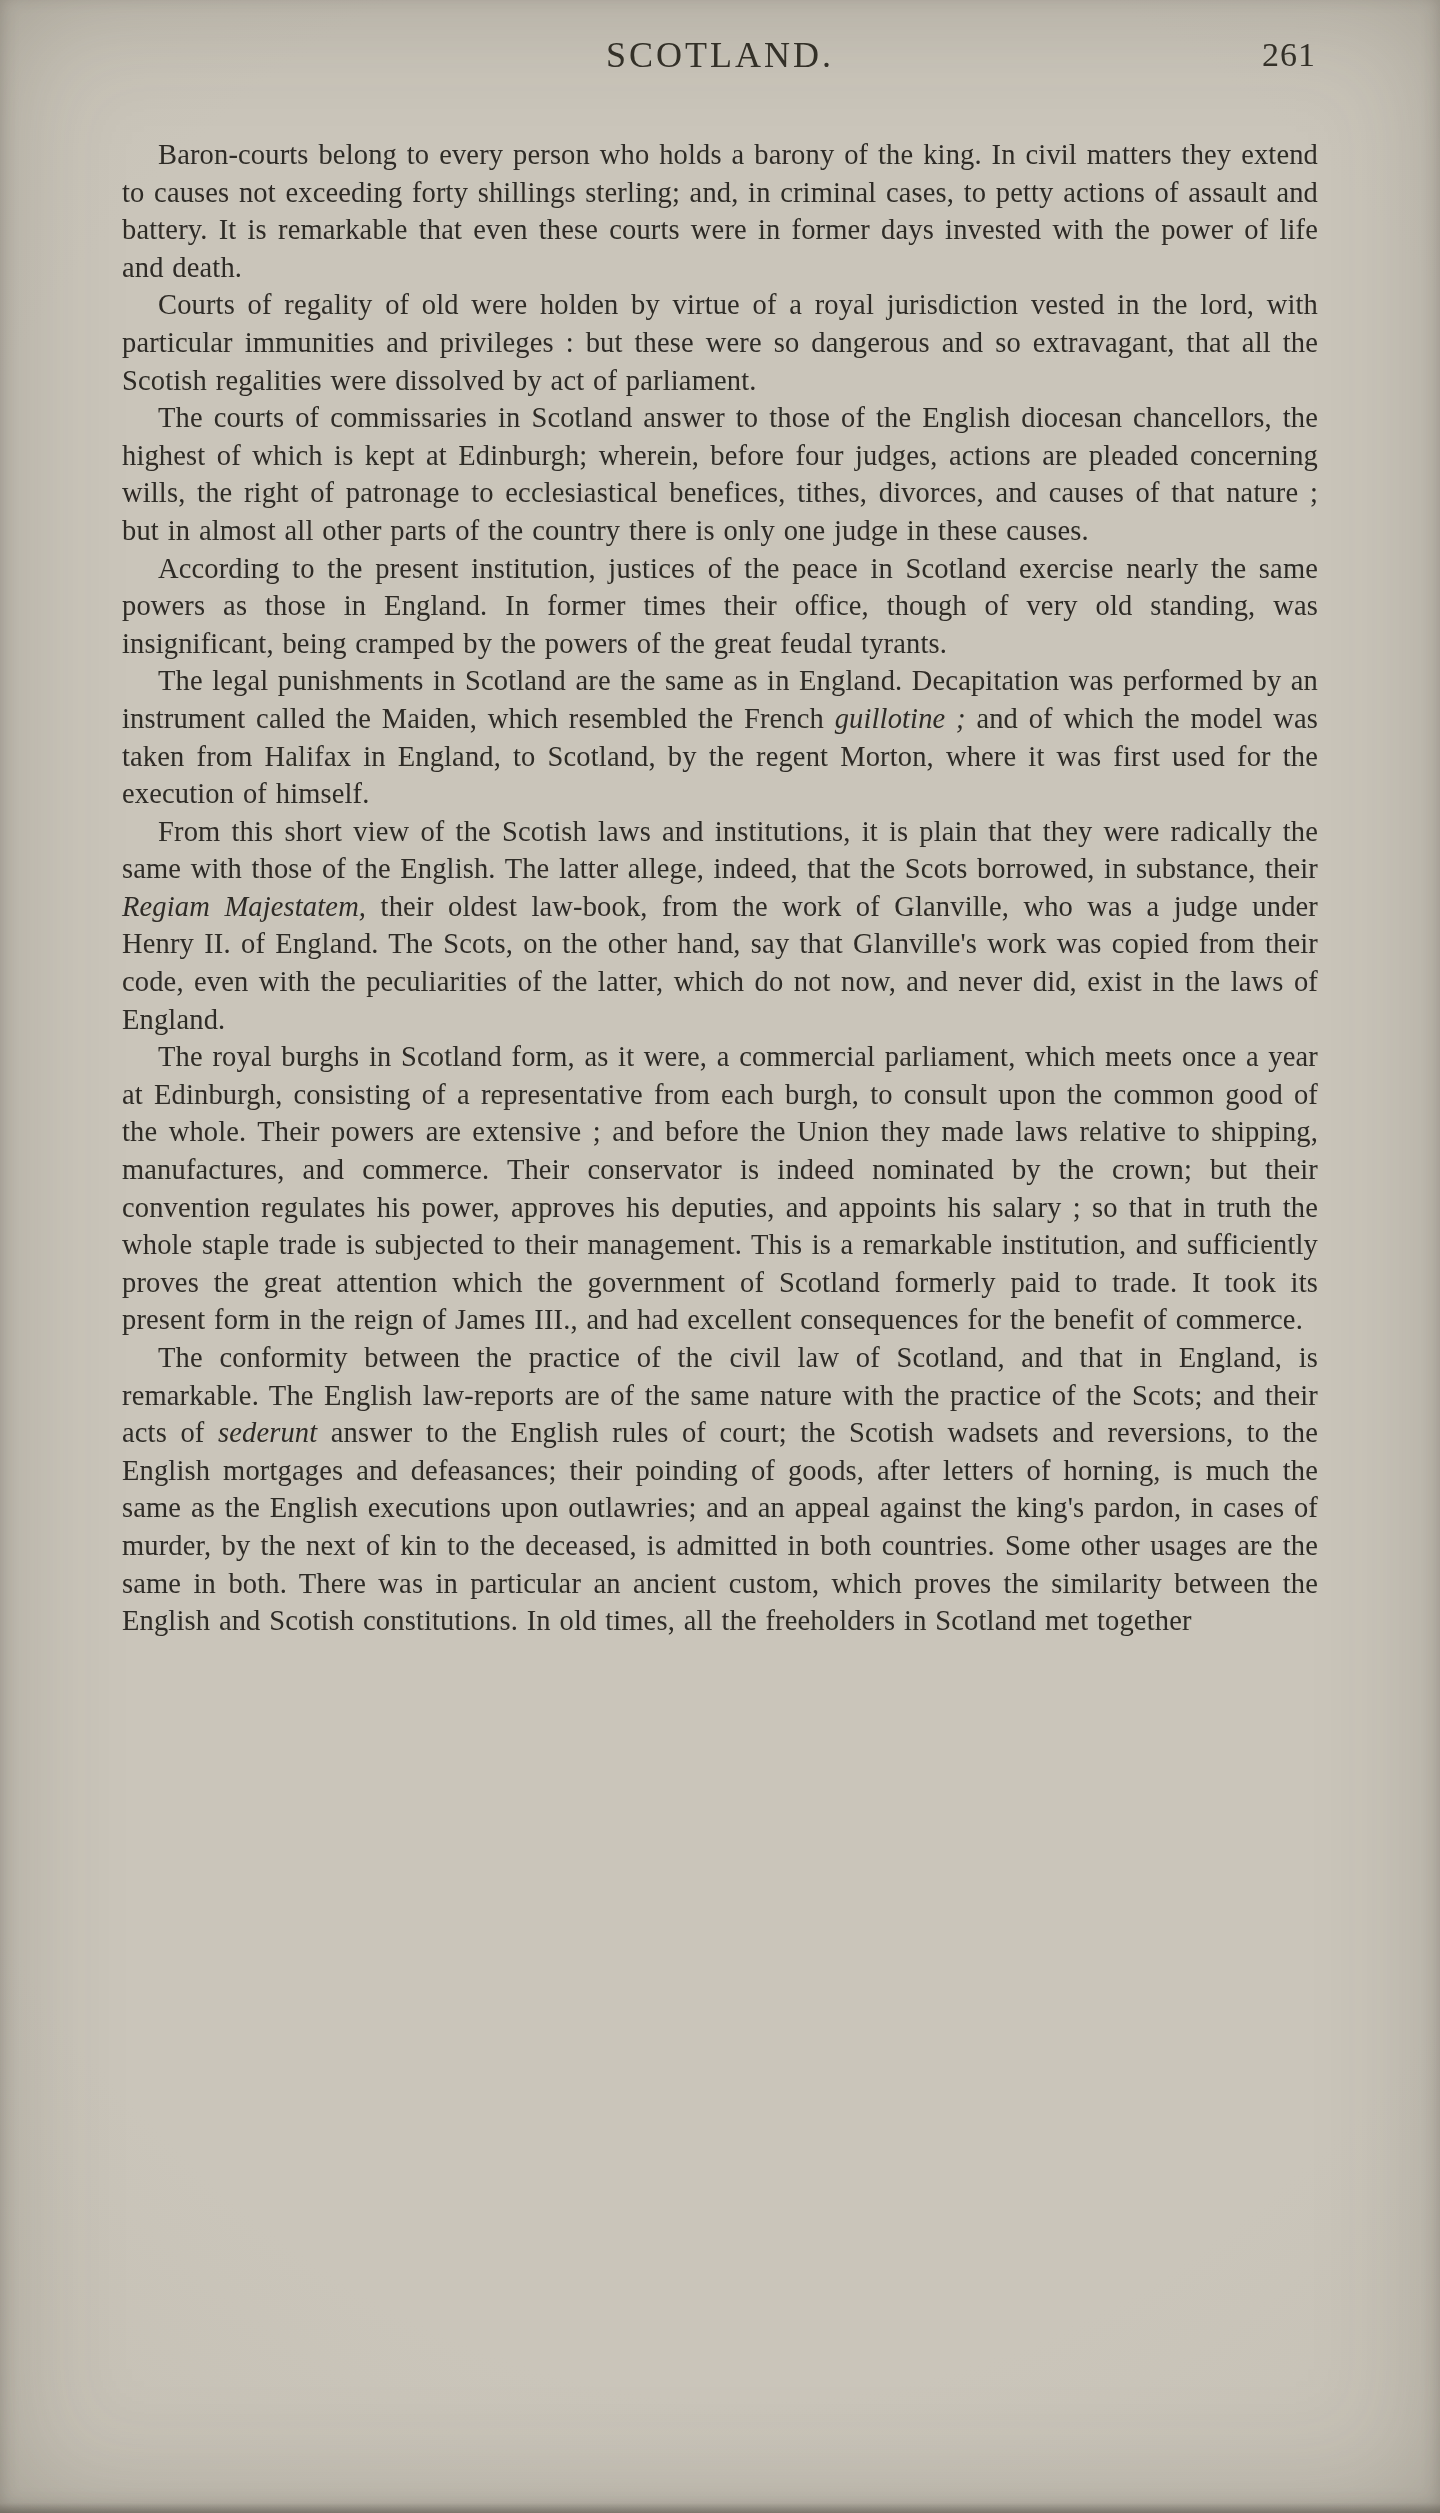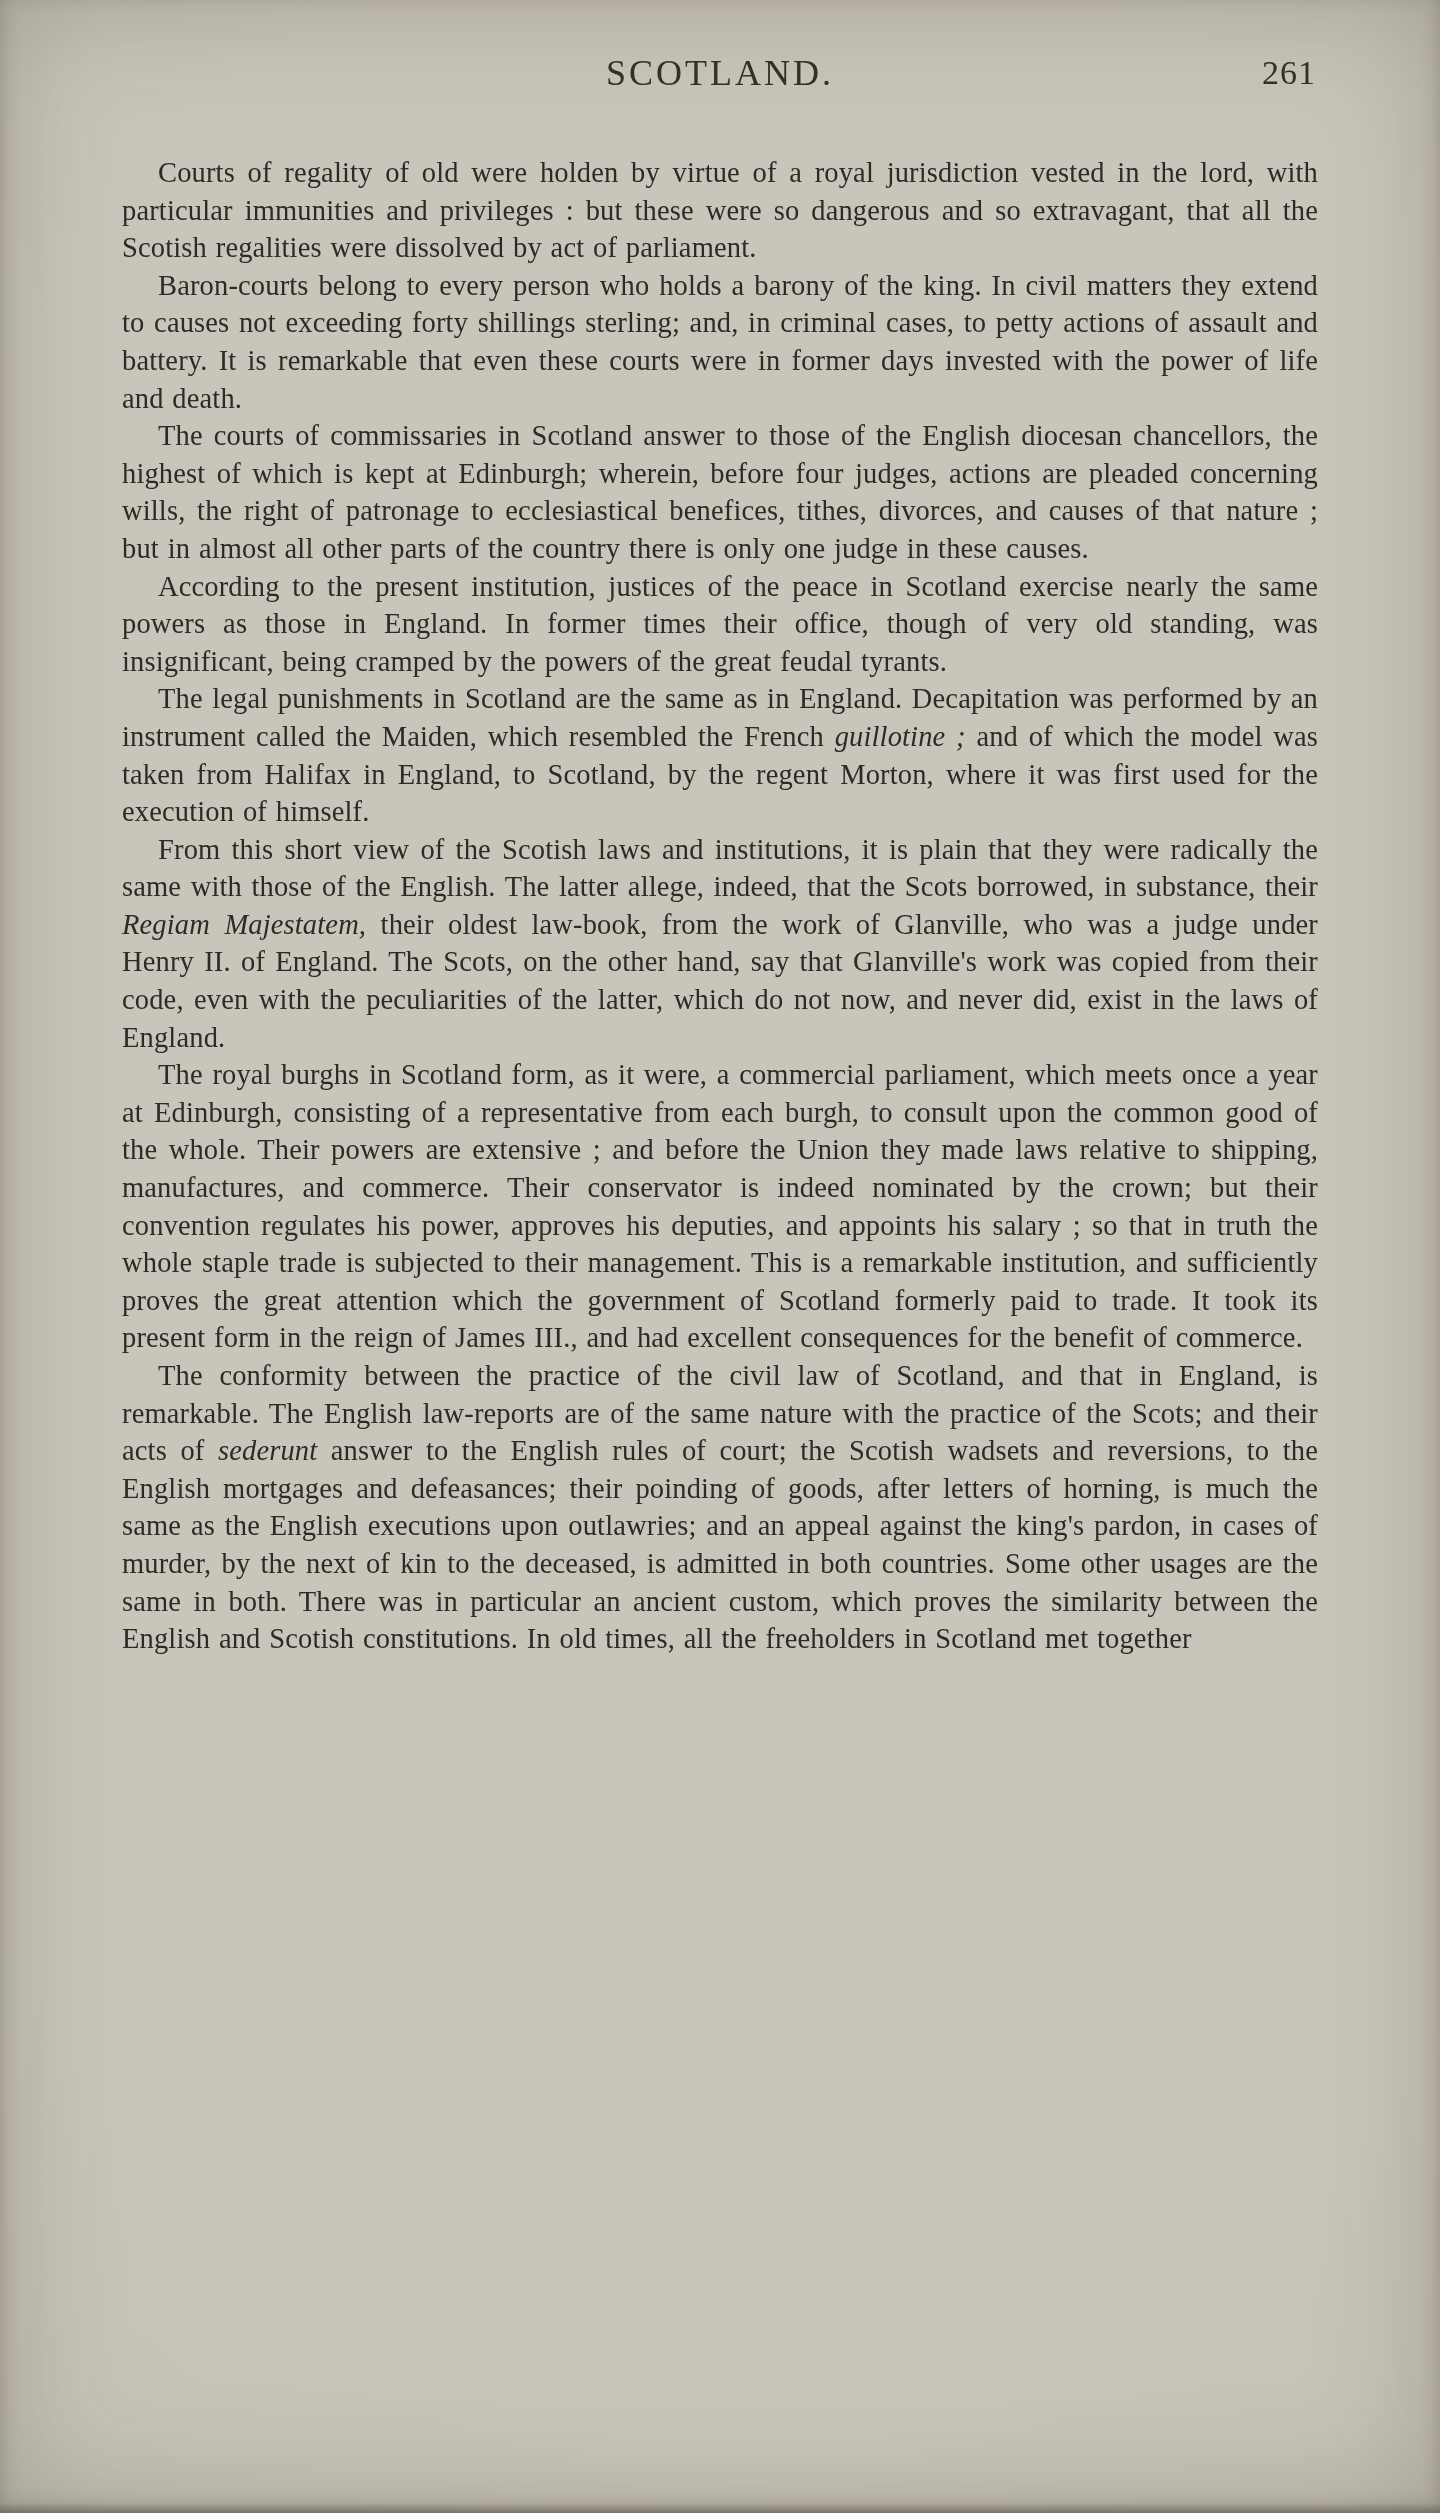--- a/index.html
+++ b/index.html
@@ -36,7 +36,7 @@
     position: relative;
     width: 1196px;
     margin: 0 auto;
-    padding-top: 52px;
+    padding-top: 34px;
   }
   .running-head {
     position: relative;

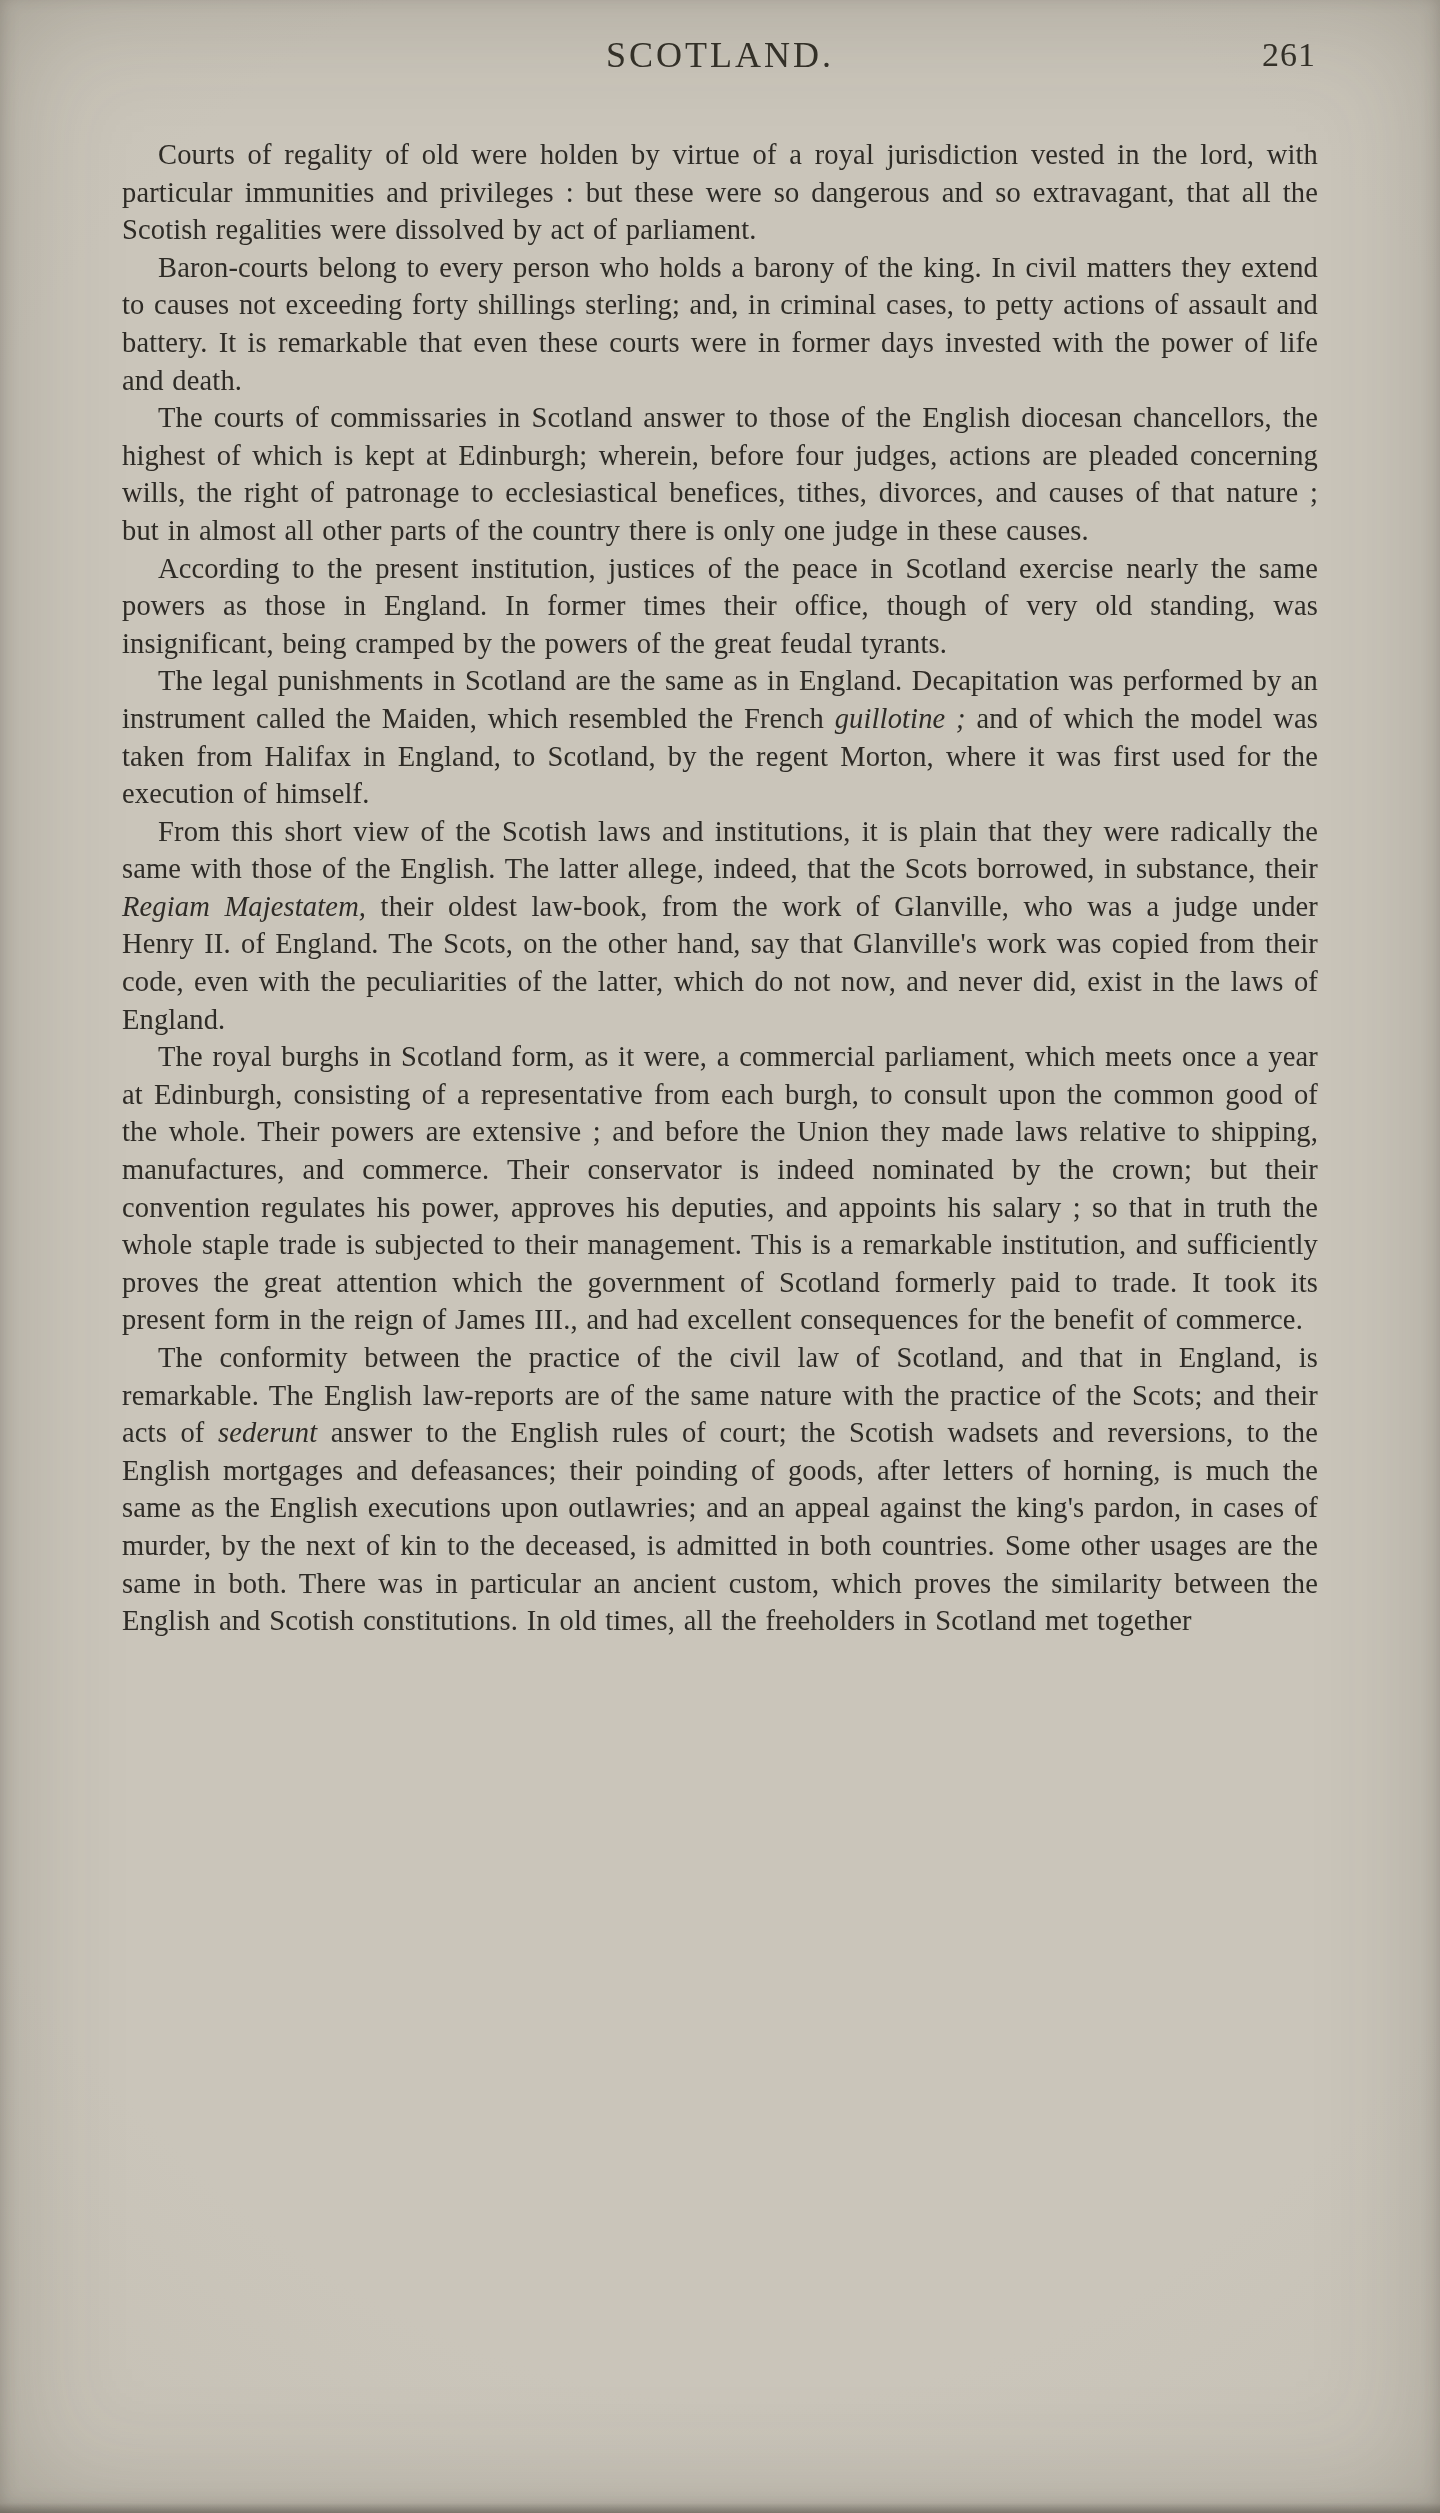--- a/index.html
+++ b/index.html
@@ -85,8 +85,8 @@
     </div>
     <div class="text-block">
 
-    <p class="para"><span class="">Courts of regality of old were holden by virtue of a royal jurisdiction vested in the lord, with particular immunities and privileges : but these were so dangerous and so extravagant, that all the Scotish regalities were dissolved by act of parliament.</span></p>
-        <p class="para"><span class="">Baron-courts belong to every person who holds a barony of the king. In civil matters they extend to causes not exceeding forty shillings sterling; and, in criminal cases, to petty actions of assault and battery.  It is remarkable that even these courts were in former days invested with the power of life and death.</span></p>
+    <p class="para"><span class="">Baron-courts belong to every person who holds a barony of the king. In civil matters they extend to causes not exceeding forty shillings sterling; and, in criminal cases, to petty actions of assault and battery.  It is remarkable that even these courts were in former days invested with the power of life and death.</span></p>
+        <p class="para"><span class="">Courts of regality of old were holden by virtue of a royal jurisdiction vested in the lord, with particular immunities and privileges : but these were so dangerous and so extravagant, that all the Scotish regalities were dissolved by act of parliament.</span></p>
         <p class="para"><span class="">The courts of commissaries in Scotland answer to those of the English diocesan chancellors, the highest of which is kept at Edinburgh; wherein, before four judges, actions are pleaded concerning wills, the right of patronage to ecclesiastical benefices, tithes, divorces, and causes of that nature ; but in almost all other parts of the country there is only one judge in these causes.</span></p>
         <p class="para"><span class="">According to the present institution, justices of the peace in Scotland exercise nearly the same powers as those in England.  In former times their office, though of very old standing, was insignificant, being cramped by the powers of the great feudal tyrants.</span></p>
         <p class="para"><span class="">The legal punishments in Scotland are the same as in England.  Decapitation was performed by an instrument called the Maiden, which resembled the French </span><span class="italic">guillotine ;</span><span class=""> and of which the model was taken from Halifax in England, to Scotland, by the regent Morton, where it was first used for the execution of himself.</span></p>

